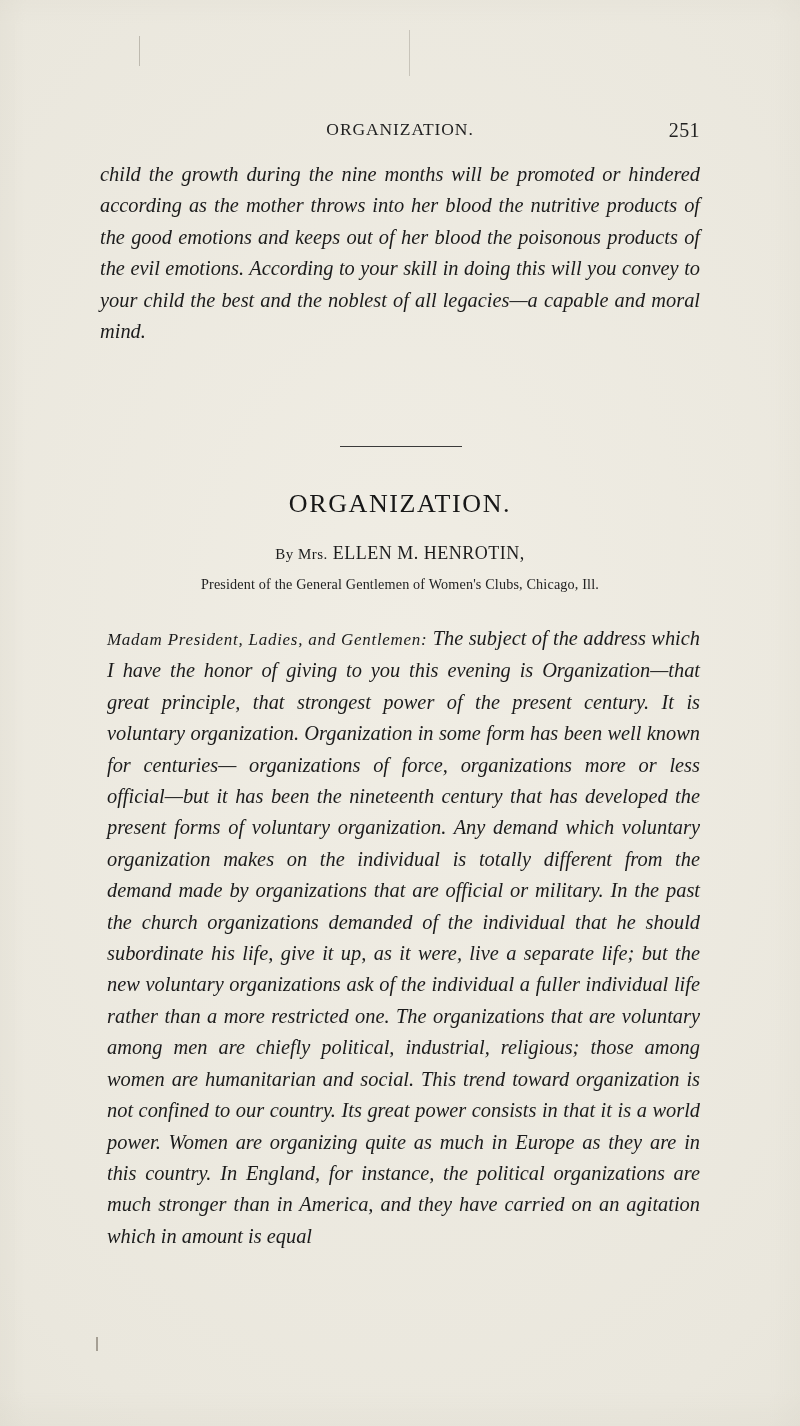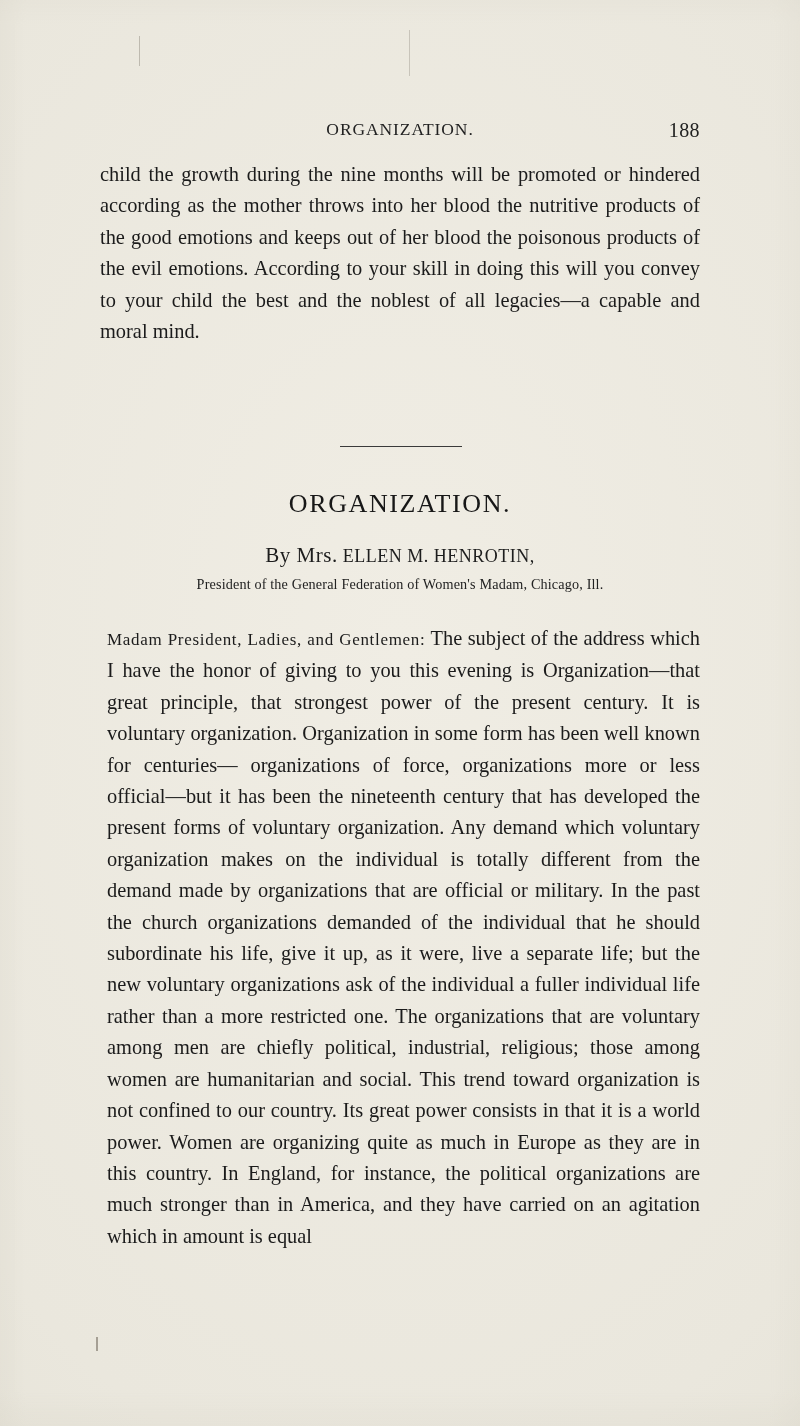--- a/index.html
+++ b/index.html
@@ -169,7 +169,7 @@
 
   <div class="runhead">
     <div class="runhead-title">ORGANIZATION.</div>
-    <div class="runhead-folio">188</div>
+    <div class="runhead-folio">251</div>
   </div>
 
   <div id="top-para">

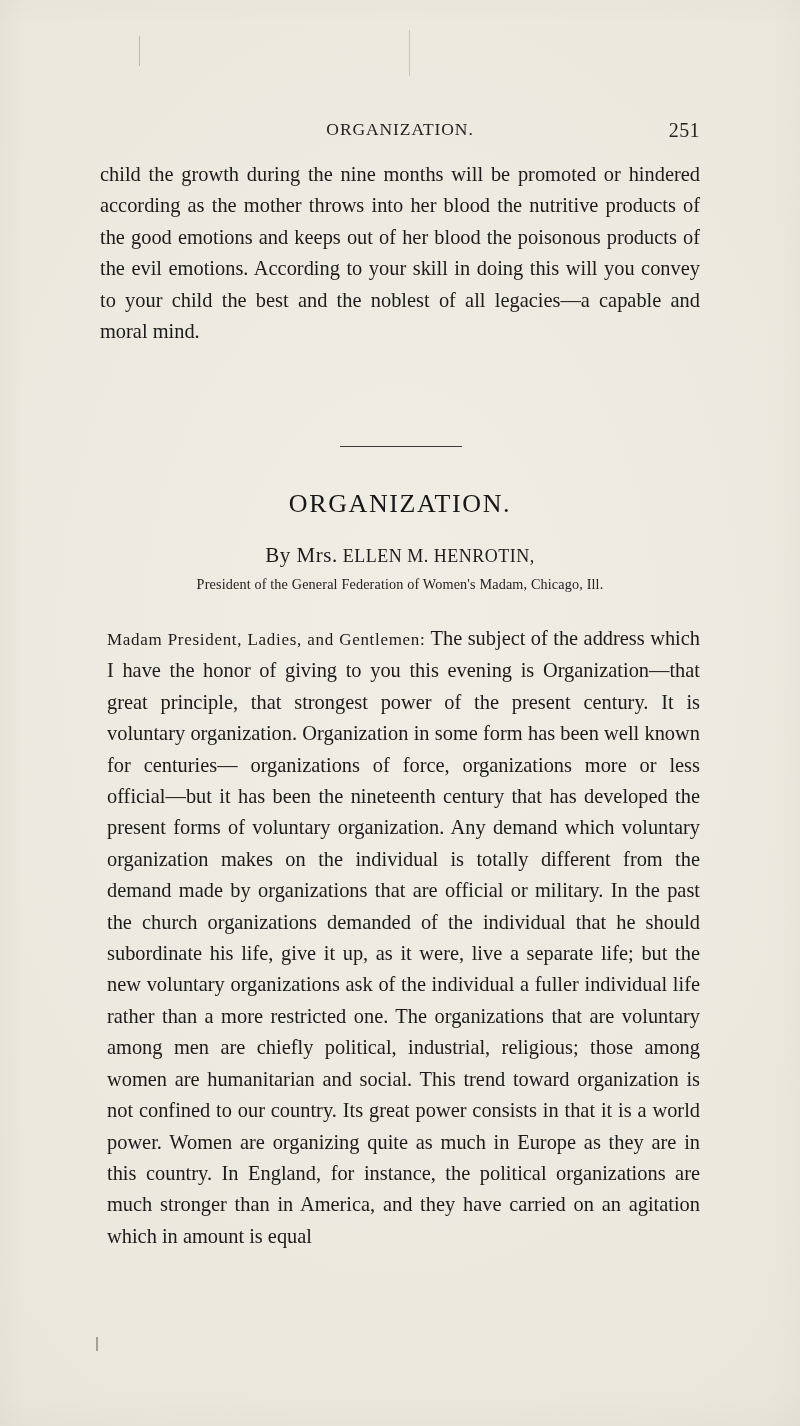--- a/index.html
+++ b/index.html
@@ -80,6 +80,7 @@
     color: #1b1b1b;
     margin: 0;
     hyphens: none;
+    font-style: italic;
   }
 
   #top-para {

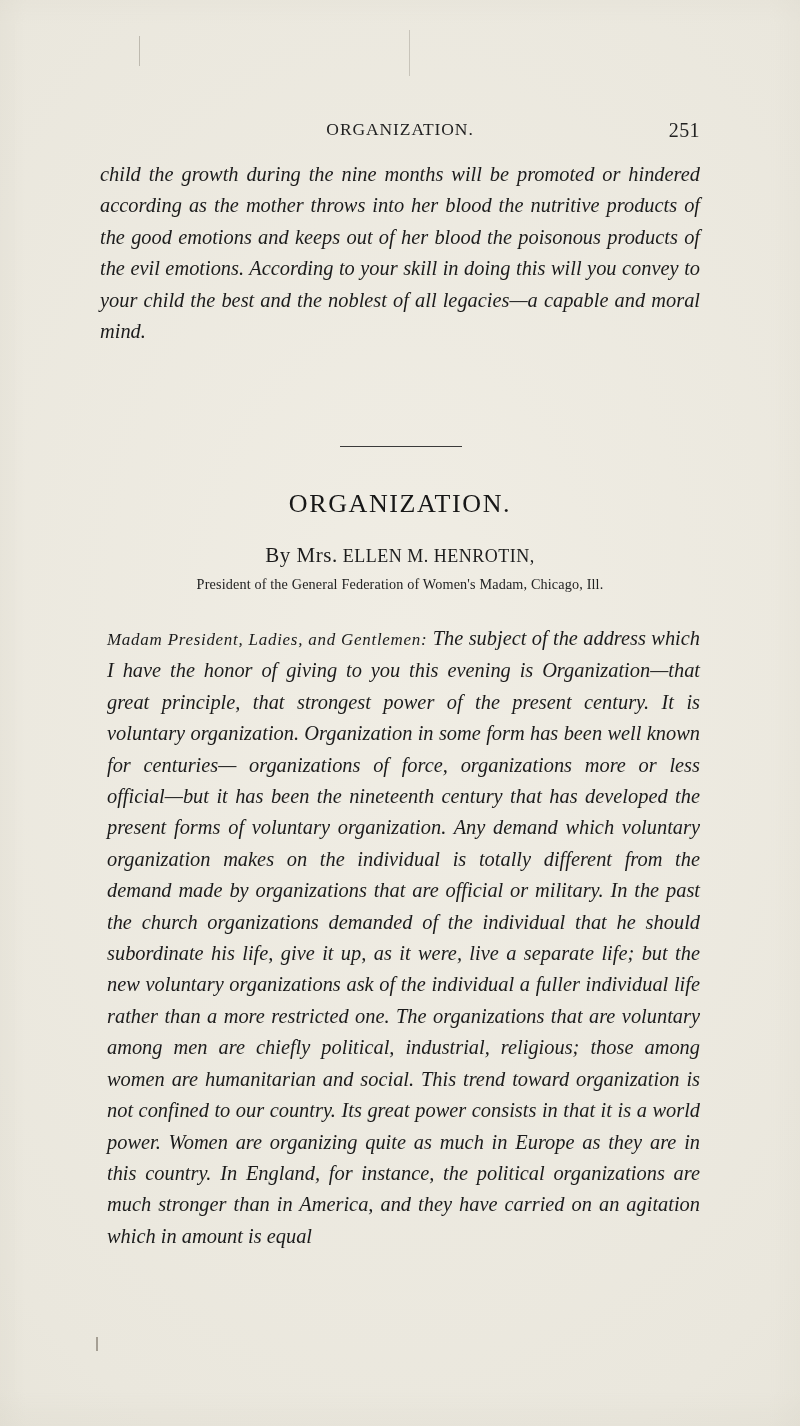--- a/index.html
+++ b/index.html
@@ -123,7 +123,7 @@
     color: #1d1d1d;
   }
   #byline .smallcaps {
-    font-size: 21px;
+    font-size: 15px;
     letter-spacing: 0.5px;
   }
 

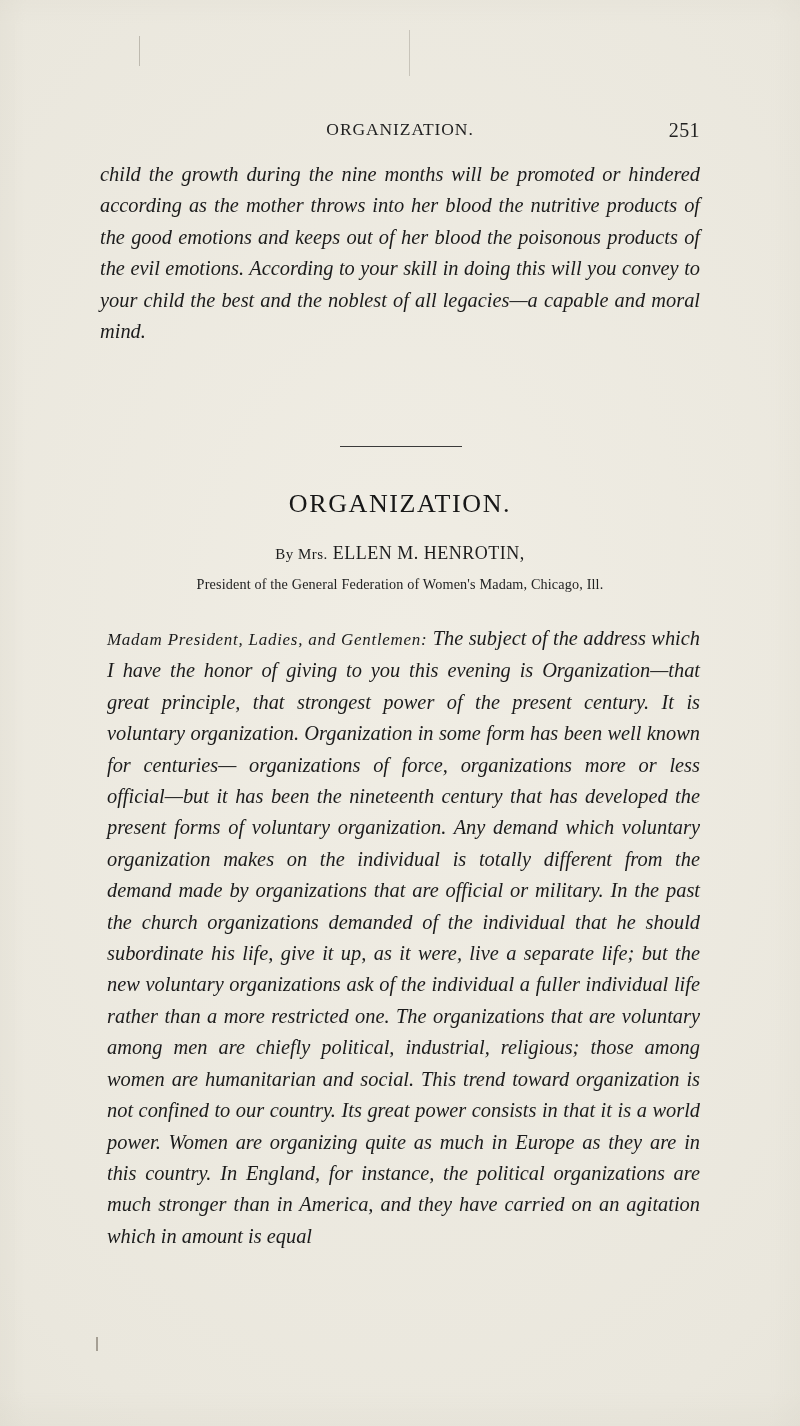--- a/index.html
+++ b/index.html
@@ -186,7 +186,7 @@
     <span>ELLEN M. HENROTIN,</span>
   </div>
 
-  <div id="affiliation">President of the General Federation of Women's Madam, Chicago, Ill.</div>
+  <div id="affiliation">President of the General Gentlemen of Women's Clubs, Chicago, Ill.</div>
 
   <div id="address">
     <p class="para"><span class="opener">Madam President, Ladies, and Gentlemen:</span> The subject of the address which I have the honor of giving to you this evening is Organization—that great principle, that strongest power of the present century. It is voluntary organization. Organization in some form has been well known for centuries— organizations of force, organizations more or less official—but it has been the nineteenth century that has developed the present forms of voluntary organization. Any demand which voluntary organization makes on the individual is totally different from the demand made by organizations that are official or military. In the past the church organizations demanded of the individual that he should subordinate his life, give it up, as it were, live a separate life; but the new voluntary organizations ask of the individual a fuller individual life rather than a more restricted one. The organizations that are voluntary among men are chiefly political, industrial, religious; those among women are humanitarian and social. This trend toward organization is not confined to our country. Its great power consists in that it is a world power. Women are organizing quite as much in Europe as they are in this country. In England, for instance, the political organizations are much stronger than in America, and they have carried on an agitation which in amount is equal</p>

